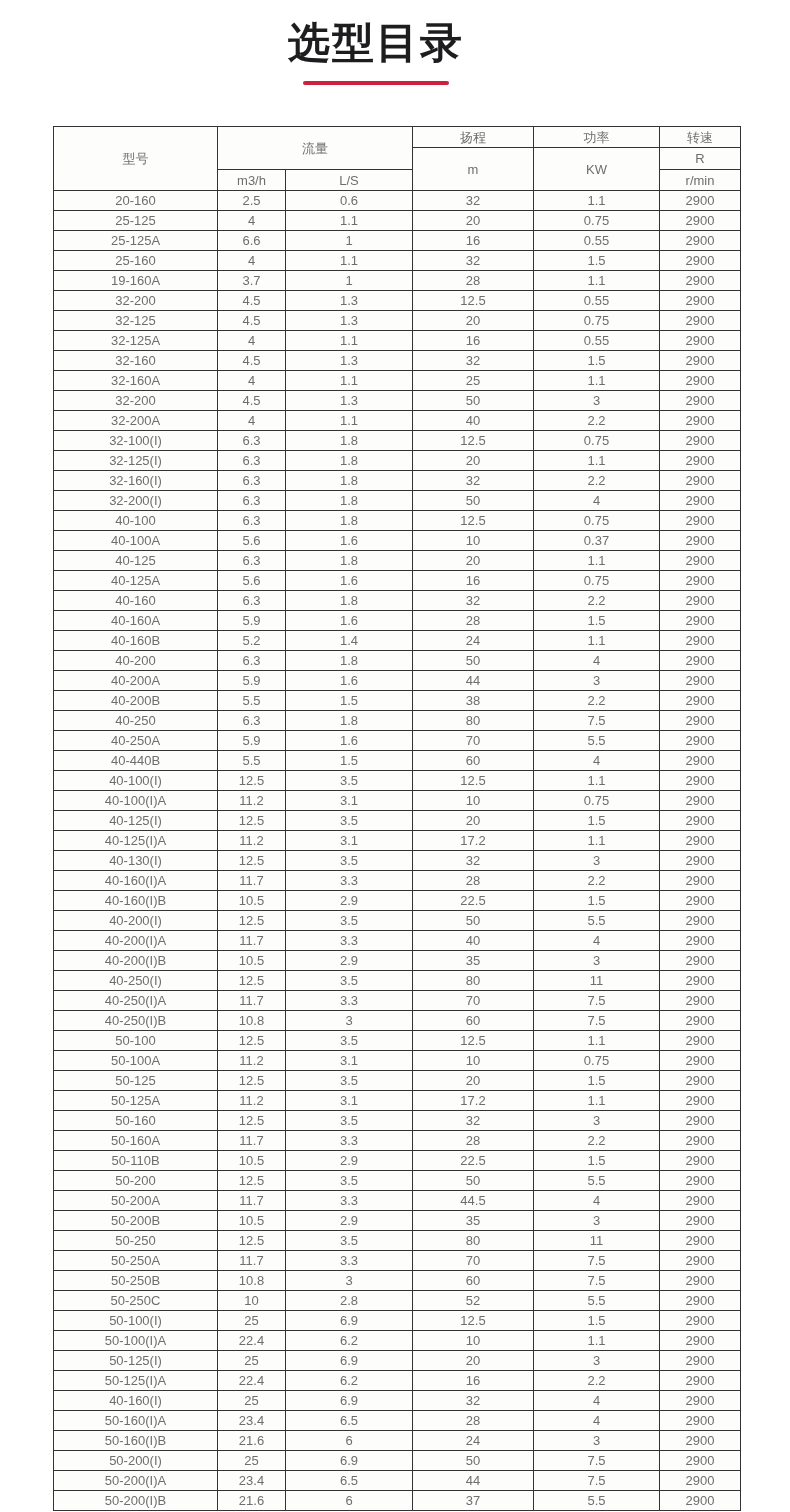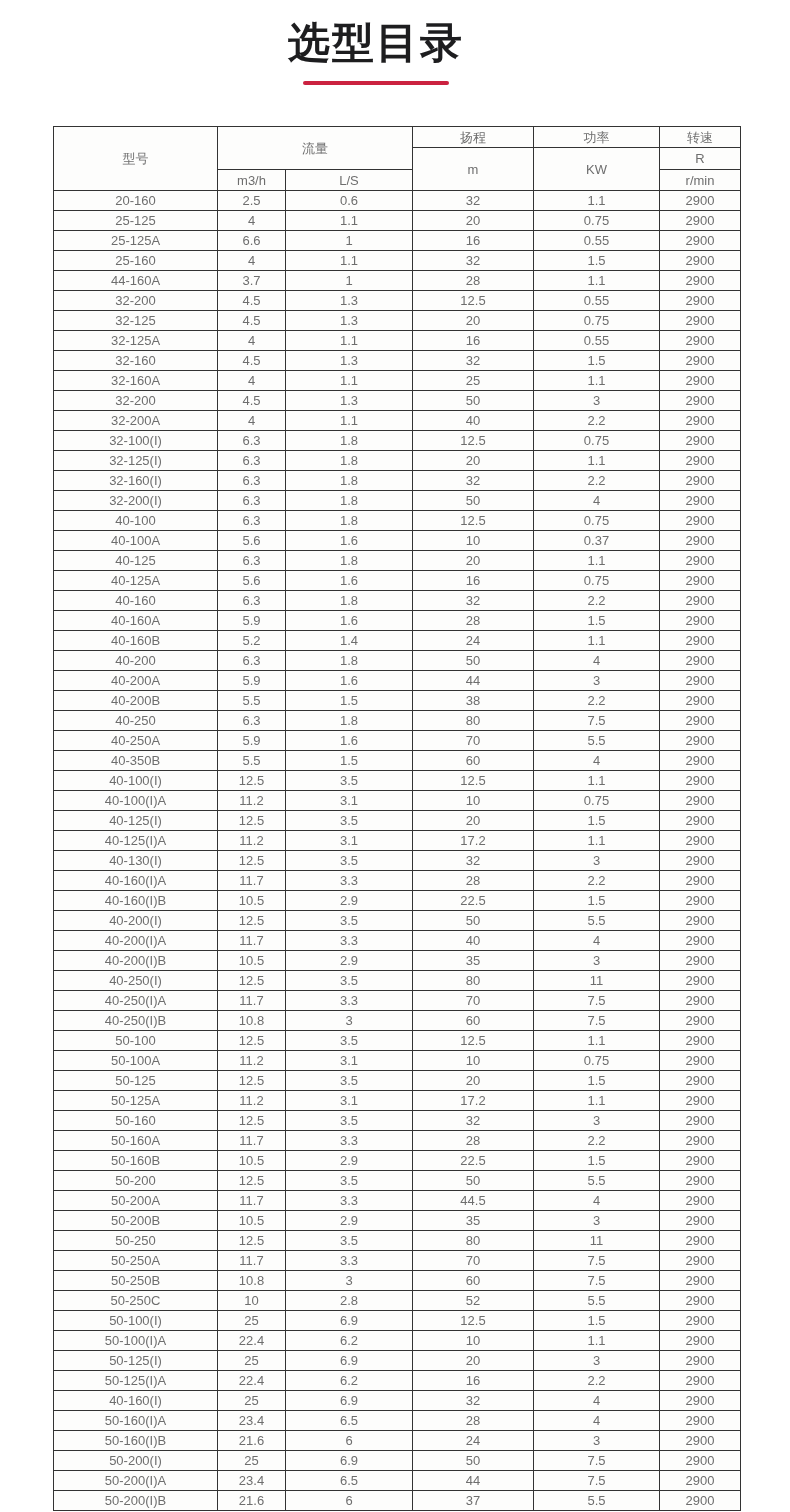--- a/index.html
+++ b/index.html
@@ -124,7 +124,7 @@
     <td>2900</td>
   </tr>
         <tr>
-    <td>44-160A</td>
+    <td>19-160A</td>
     <td>3.7</td>
     <td>1</td>
     <td>28</td>

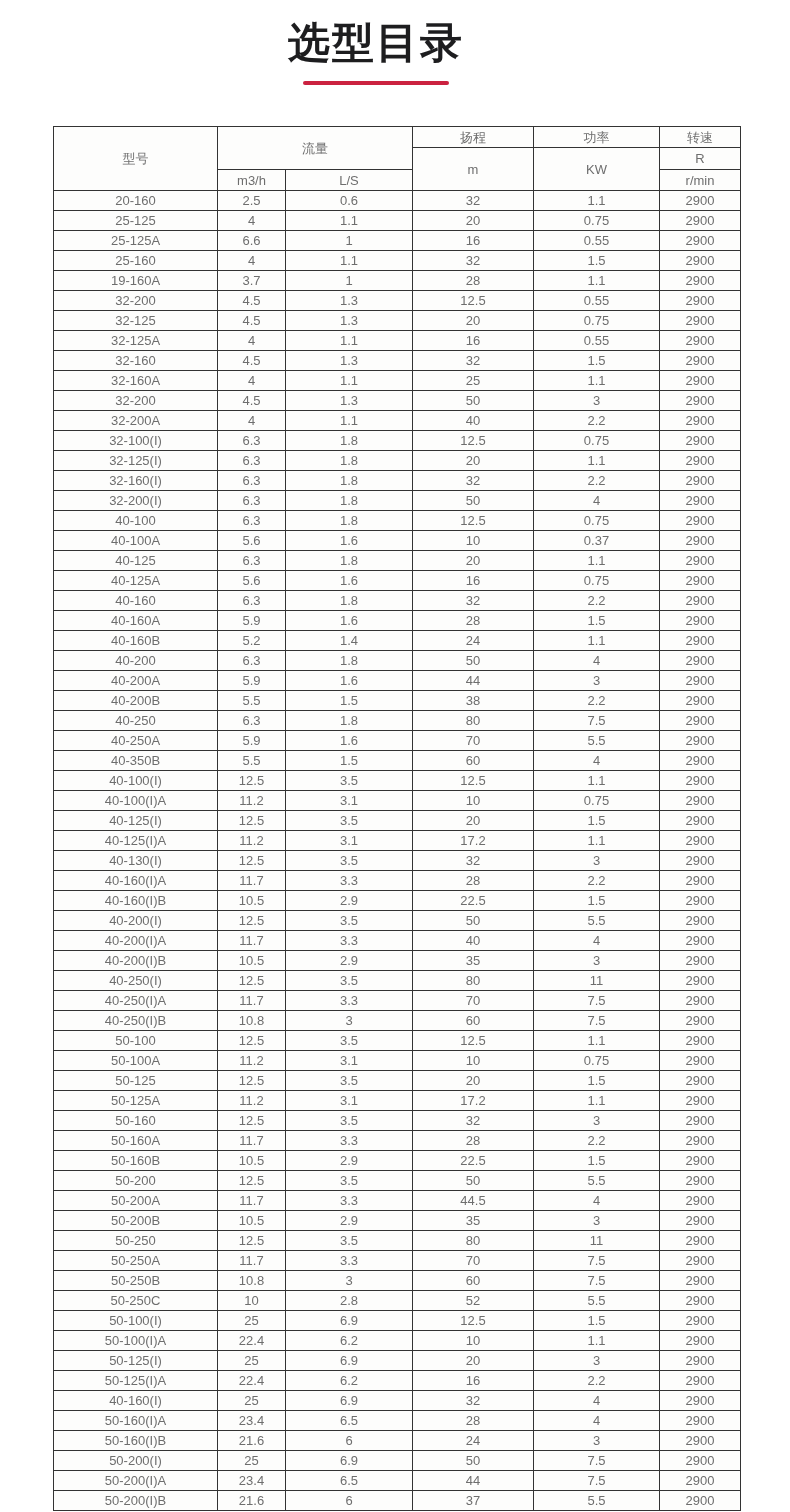--- a/index.html
+++ b/index.html
@@ -316,7 +316,7 @@
     <td>2900</td>
   </tr>
         <tr>
-    <td>40-350B</td>
+    <td>40-440B</td>
     <td>5.5</td>
     <td>1.5</td>
     <td>60</td>

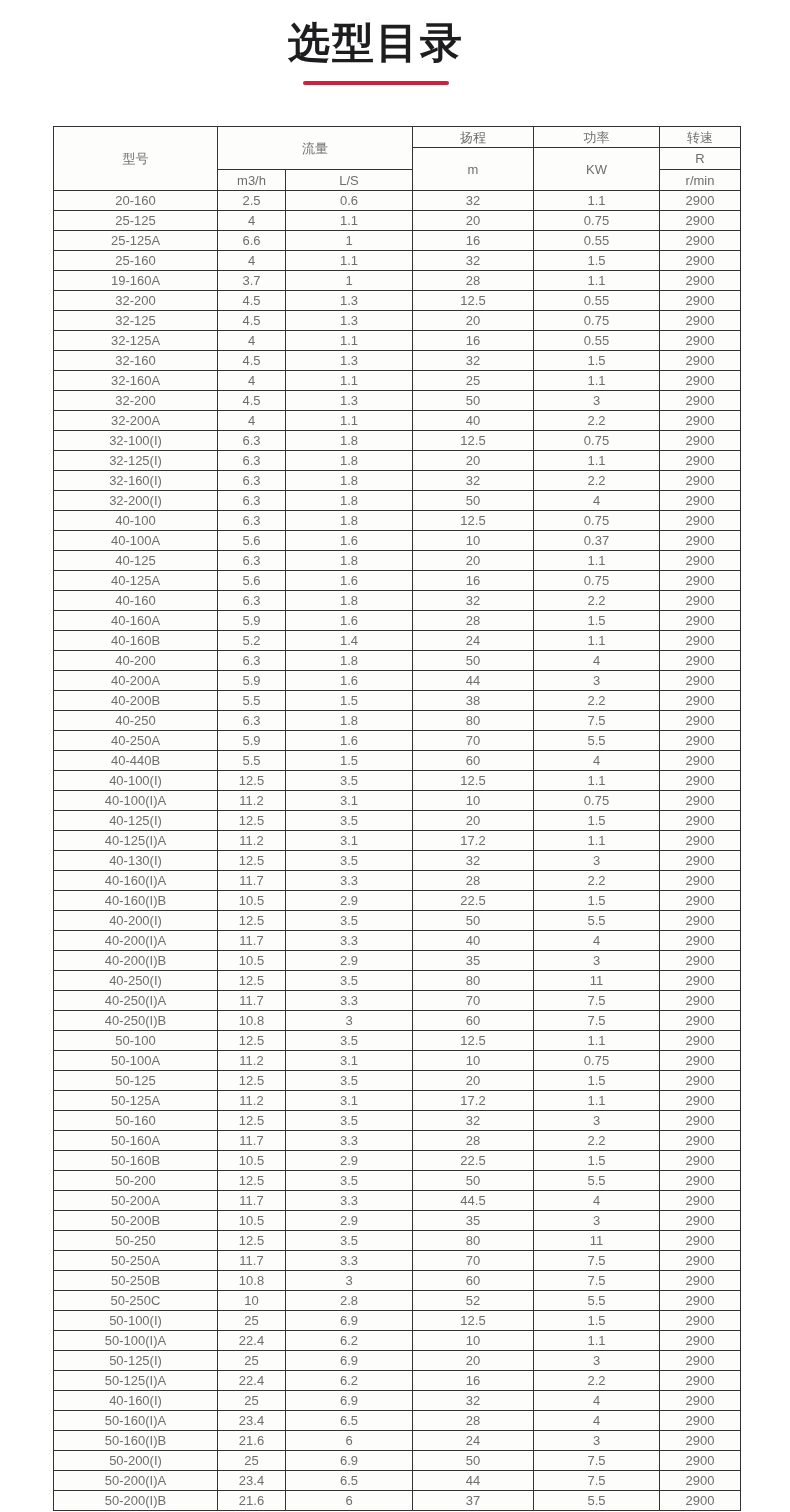--- a/index.html
+++ b/index.html
@@ -476,7 +476,7 @@
     <td>2900</td>
   </tr>
         <tr>
-    <td>50-160B</td>
+    <td>50-110B</td>
     <td>10.5</td>
     <td>2.9</td>
     <td>22.5</td>

